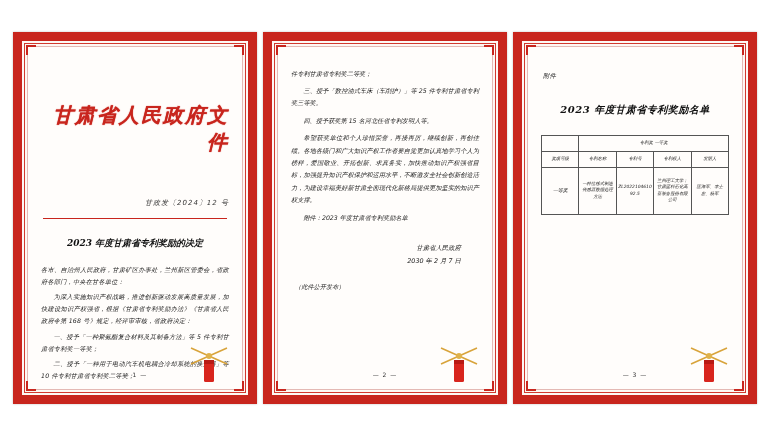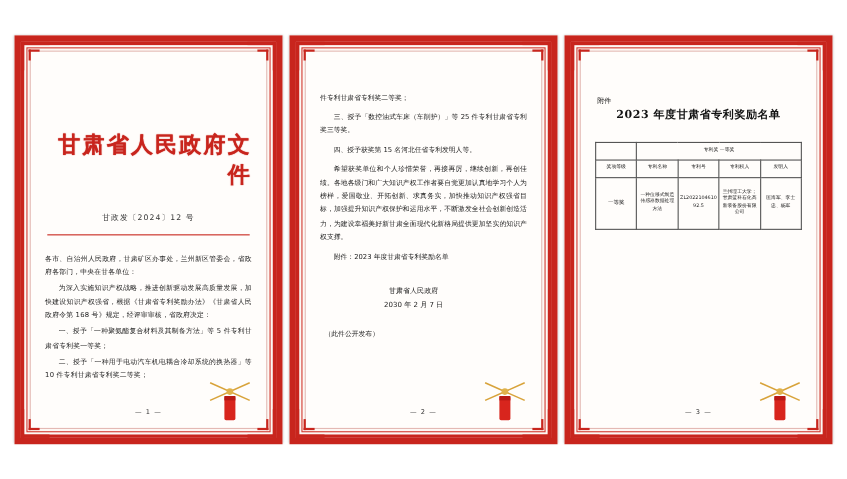--- a/index.html
+++ b/index.html
@@ -91,10 +91,11 @@
   .content {
     position: absolute;
     inset: 16px;
-    padding: 18px 12px;
+    padding: 2px 12px;
     box-sizing: border-box;
     overflow: hidden;
     color: #1a1a1a;
+    font-style: italic;
   }
 
   

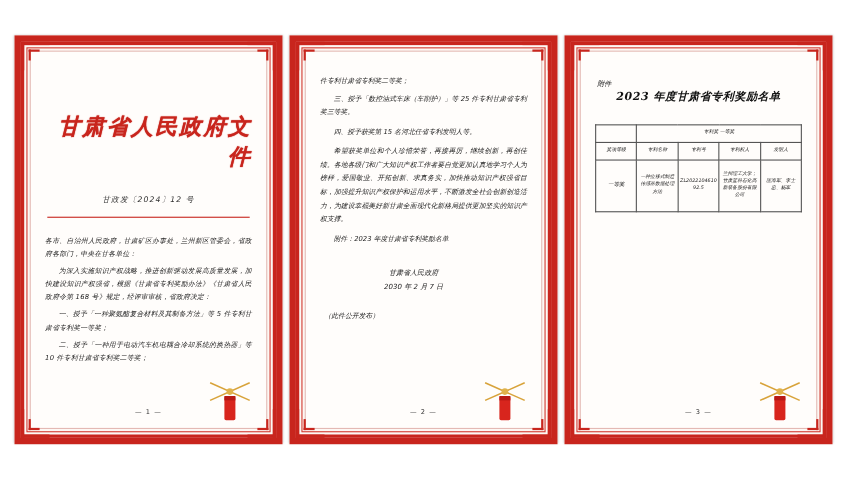--- a/index.html
+++ b/index.html
@@ -176,6 +176,7 @@
     text-align: center;
     font-weight: bold;
     font-size: 10px;
+    margin-top: 22px;
     color: #111;
     font-family: "DejaVu Serif", "Liberation Serif", serif;
     letter-spacing: .5px;

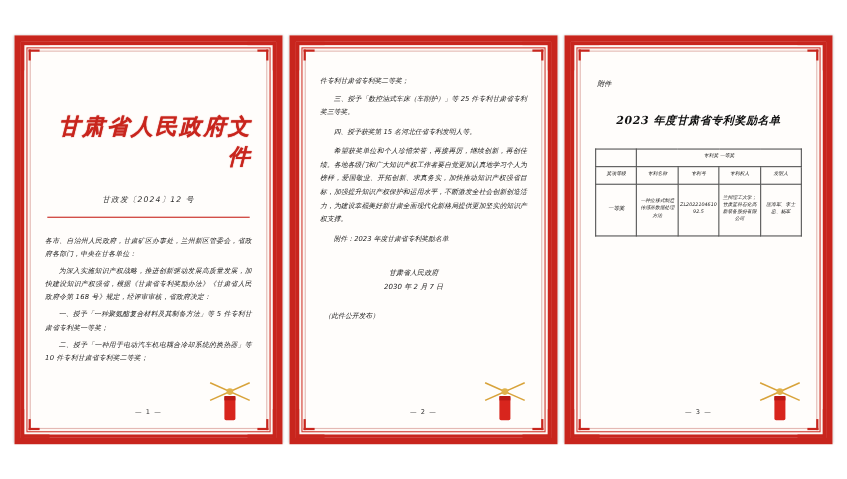--- a/index.html
+++ b/index.html
@@ -110,10 +110,10 @@
     text-shadow: 0 0 1px #c8251d;
   }
   .doc-number {
-    text-align: center;
+    text-align: right;
     font-size: 7px;
     color: #333;
-    margin-top: 21px;
+    margin-top: 42px;
     letter-spacing: 1px;
   }
   .red-rule {

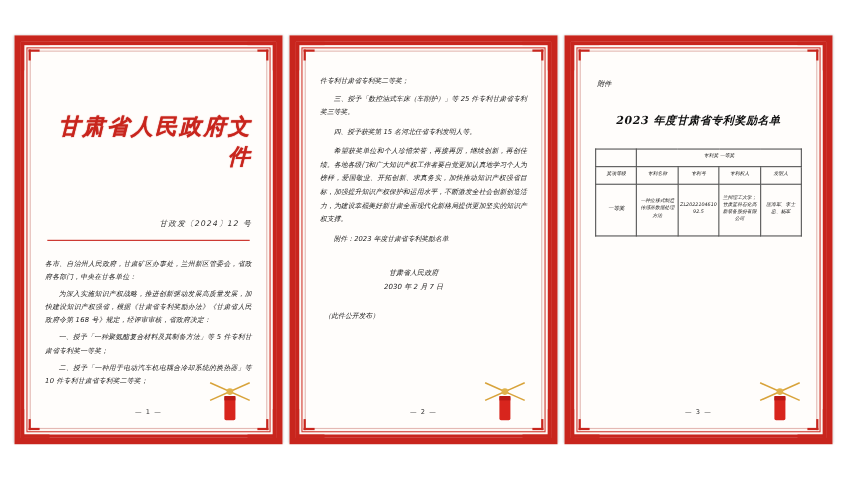--- a/index.html
+++ b/index.html
@@ -246,6 +246,7 @@
       <div class="red-rule"></div>
 
       <div class="headline">
+        <div>2023 年度甘肃省专利奖励的决定</div>
       </div>
 
       <div class="body-text">

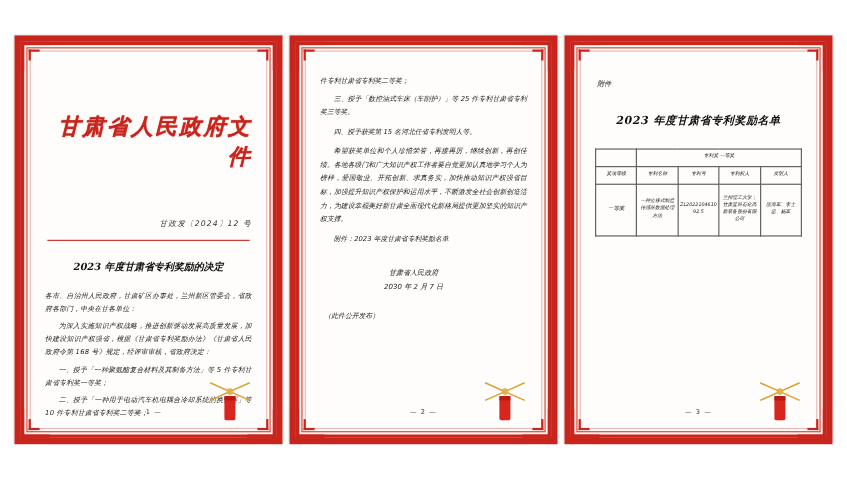--- a/index.html
+++ b/index.html
@@ -152,7 +152,7 @@
   .p2-text p { margin: 0 0 5px 0; }
   .sign-block {
     margin-top: 18px;
-    text-align: center;
+    text-align: right;
     font-size: 6.4px;
     line-height: 2.1;
     padding-right: 18px;

